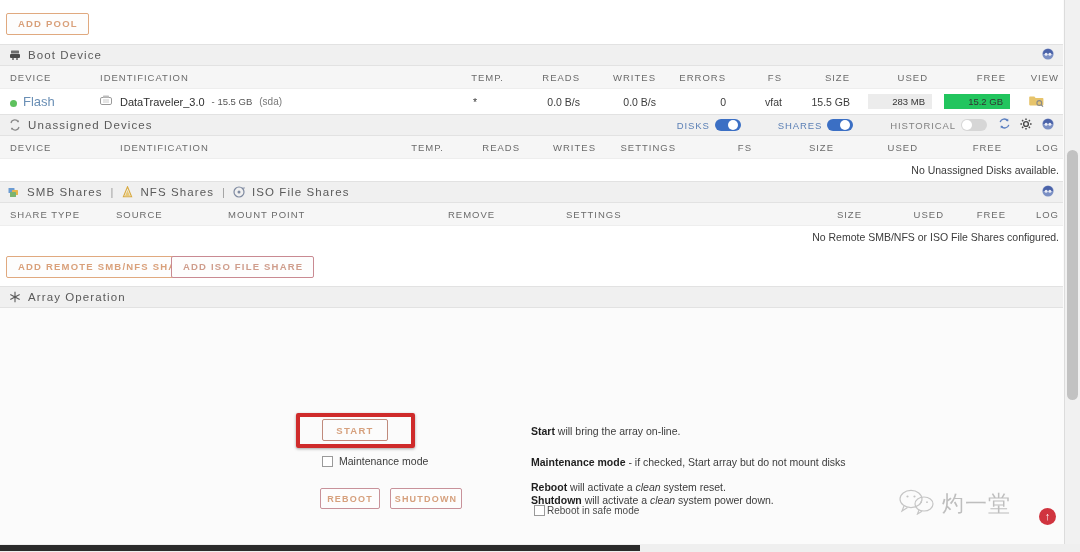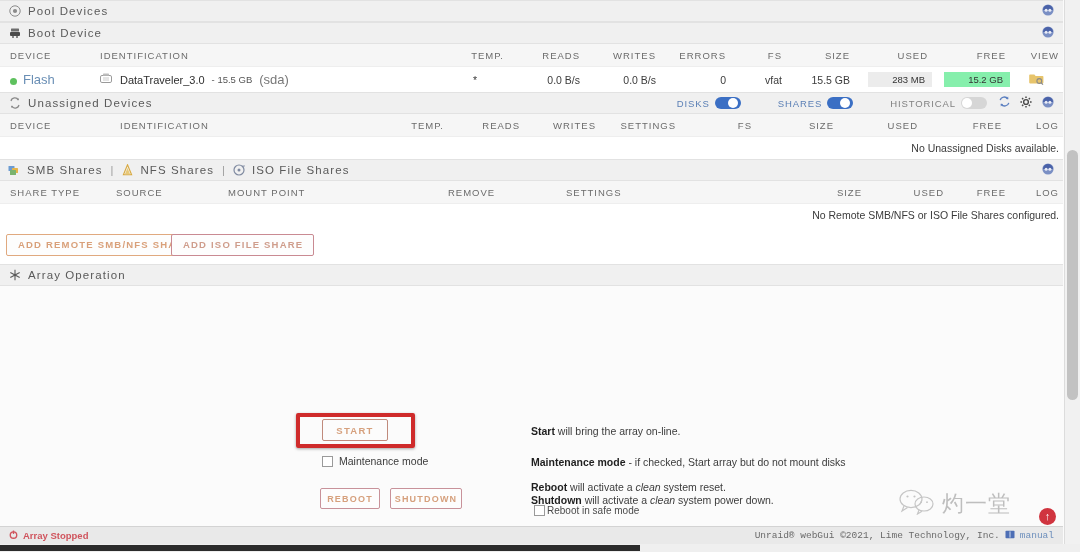--- a/index.html
+++ b/index.html
@@ -250,25 +250,6 @@
 <div id="app">
 
   <div class="section">
-    <div class="sec-head">
-      <span class="sec-ico">
-        <svg width="12" height="12" viewBox="0 0 12 12">
-          <circle cx="6" cy="6" r="5.2" fill="none" stroke="#8a8a8a" stroke-width="1"></circle>
-          <circle cx="6" cy="6" r="2.1" fill="#8a8a8a"></circle>
-        </svg>
-      </span>
-      <span class="sec-title">Pool Devices</span>
-      <span class="head-right">
-        <span>
-          <svg width="14" height="14" viewBox="0 0 14 14">
-            <circle cx="7" cy="8" r="5.6" fill="#7a8fc4"></circle>
-            <path d="M2 8 A5 5 0 0 1 12 8 Z" fill="#4a62a8"></path>
-            <circle cx="5.1" cy="8.3" r="1.5" fill="#e9ecf6"></circle>
-            <circle cx="8.9" cy="8.3" r="1.5" fill="#e9ecf6"></circle>
-          </svg>
-        </span>
-      </span>
-    </div>
   </div>
 
   <div class="section">

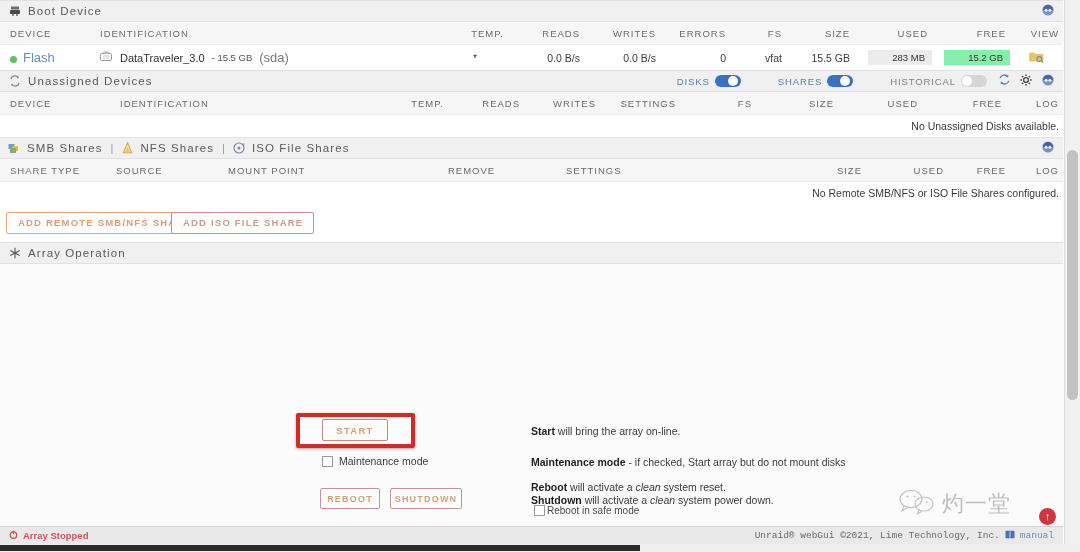--- a/index.html
+++ b/index.html
@@ -250,6 +250,9 @@
 <div id="app">
 
   <div class="section">
+    <div style="height:44px;background:#fff;position:relative;">
+      <span class="btn" style="position:absolute;left:6px;top:13px;">ADD POOL</span>
+    </div>
   </div>
 
   <div class="section">

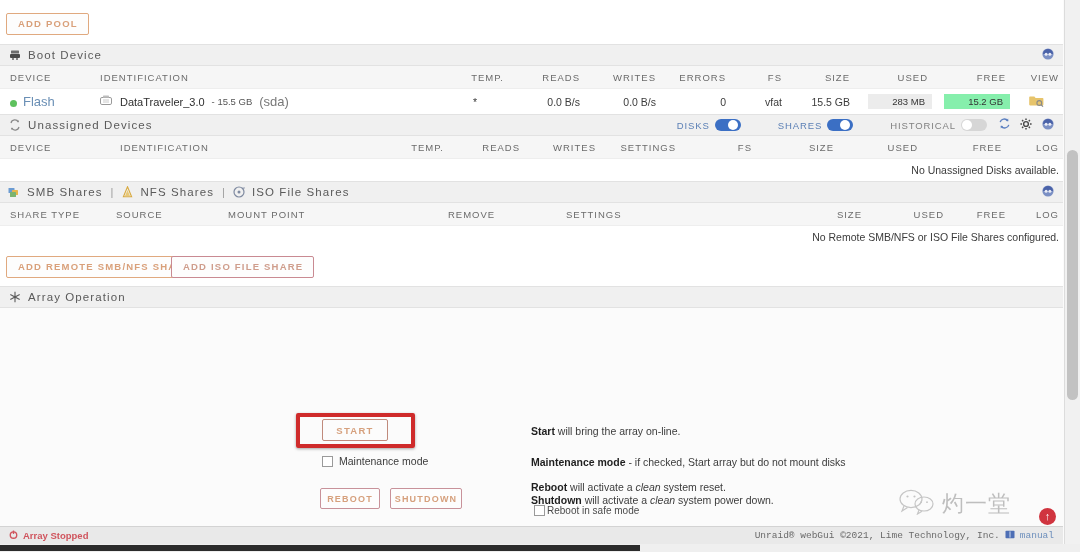--- a/index.html
+++ b/index.html
@@ -85,7 +85,7 @@
   .ident { display: flex; align-items: center; gap: 7px; }
   .ident .nm { color: #2f2f2f; font-size: 11px; }
   .ident .sz { color: #555; font-size: 9.5px; }
-  .ident .sda { color: #777; font-size: 13px; }
+  .ident .sda { color: #777; font-size: 10px; }
 
   .bar {
     display: inline-block;

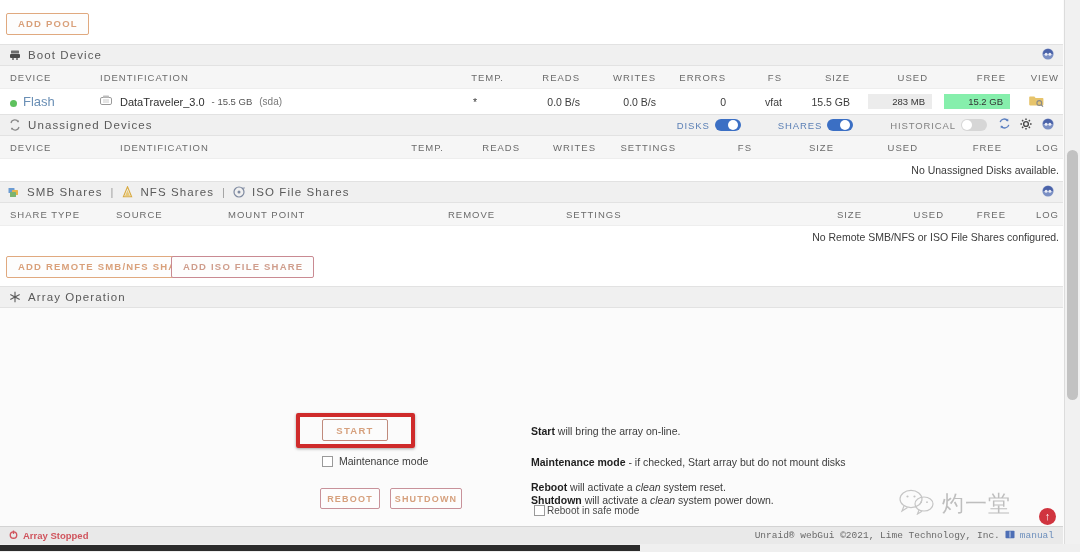--- a/index.html
+++ b/index.html
@@ -96,7 +96,7 @@
     text-align: right;
   }
   .bar.used { background: #ececec; }
-  .bar.free { background: #86efac; }
+  .bar.free { background: #22c55e; }
 
   
   .btn {

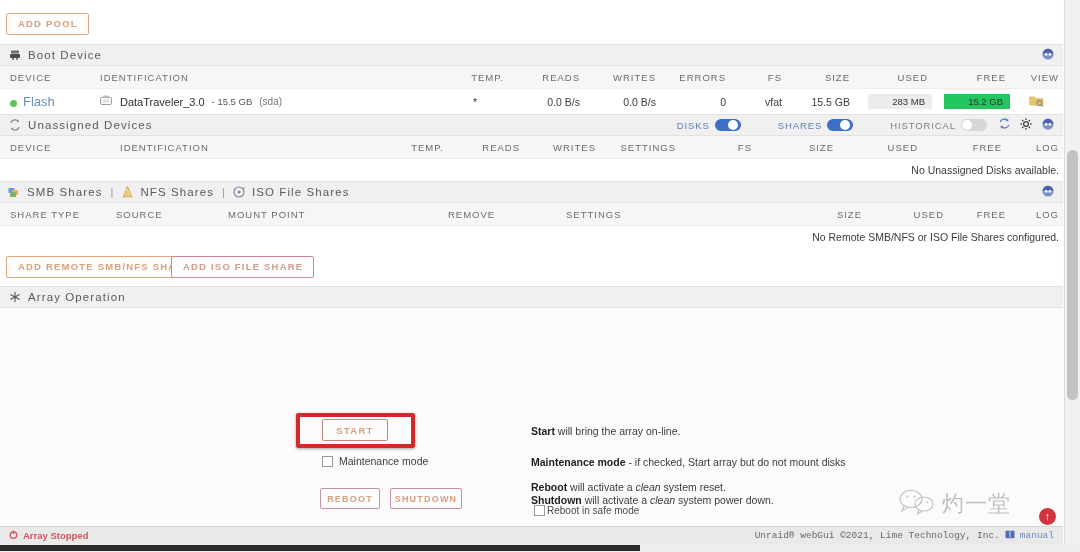--- a/index.html
+++ b/index.html
@@ -601,27 +601,6 @@
     <span>↑</span>
   </div>
 
-  <div class="footer">
-    <span class="foot-left">
-      <span>
-        <svg width="9" height="9" viewBox="0 0 10 10">
-          <circle cx="5" cy="5.6" r="3.6" fill="none" stroke="#d0555e" stroke-width="1.5"></circle>
-          <line x1="5" y1="0.6" x2="5" y2="4.4" stroke="#d0555e" stroke-width="1.5"></line>
-        </svg>
-      </span>
-      <span>Array Stopped</span>
-    </span>
-    <span class="foot-right">
-      <span>Unraid® webGui ©2021, Lime Technology, Inc.</span>
-      <span>
-        <svg width="10" height="9" viewBox="0 0 10 9">
-          <rect x="0.5" y="0.8" width="9" height="7.4" rx="0.8" fill="#4e6fb5"></rect>
-          <line x1="5" y1="1.4" x2="5" y2="7.6" stroke="#dfe6f5" stroke-width="0.9"></line>
-        </svg>
-      </span>
-      <a href="#">manual</a>
-    </span>
-  </div>
 
   <div class="vscroll">
     <div class="vthumb"></div>

